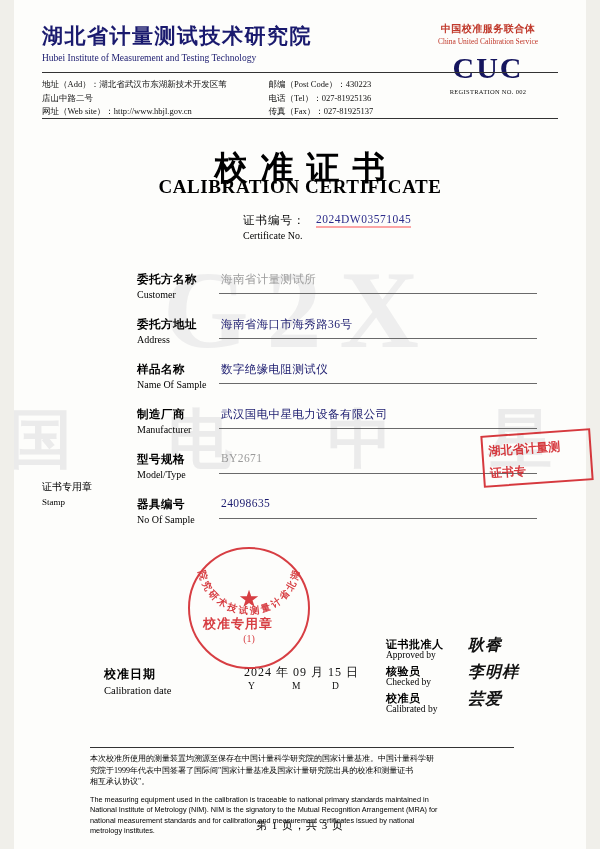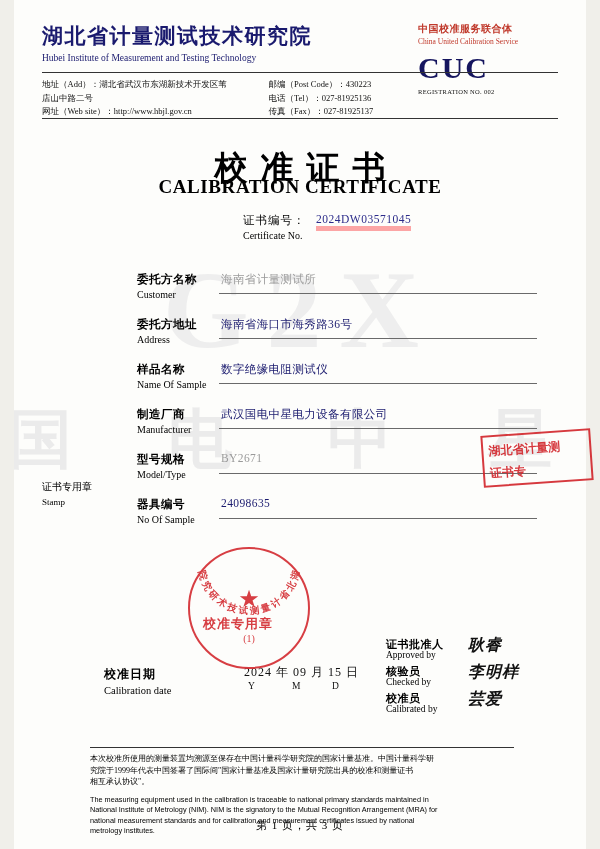--- a/index.html
+++ b/index.html
@@ -104,7 +104,7 @@
     right: 0;
     top: 0;
     width: 140px;
-    text-align: left;
+    text-align: center;
   }
   .cuc-cn {
     font-size: 10px;

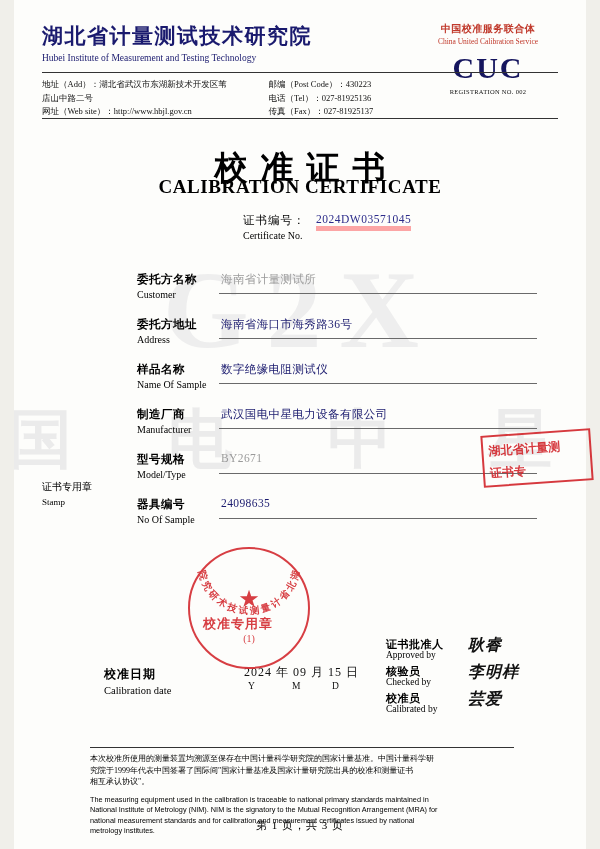--- a/index.html
+++ b/index.html
@@ -194,7 +194,7 @@
     font-size: 11.5px;
     color: #2b2b8a;
     letter-spacing: 0.5px;
-    border-bottom: 5px solid #fca5a5;
+    border-bottom: 2px solid #fca5a5;
     padding-bottom: 1px;
     z-index: 2;
   }

